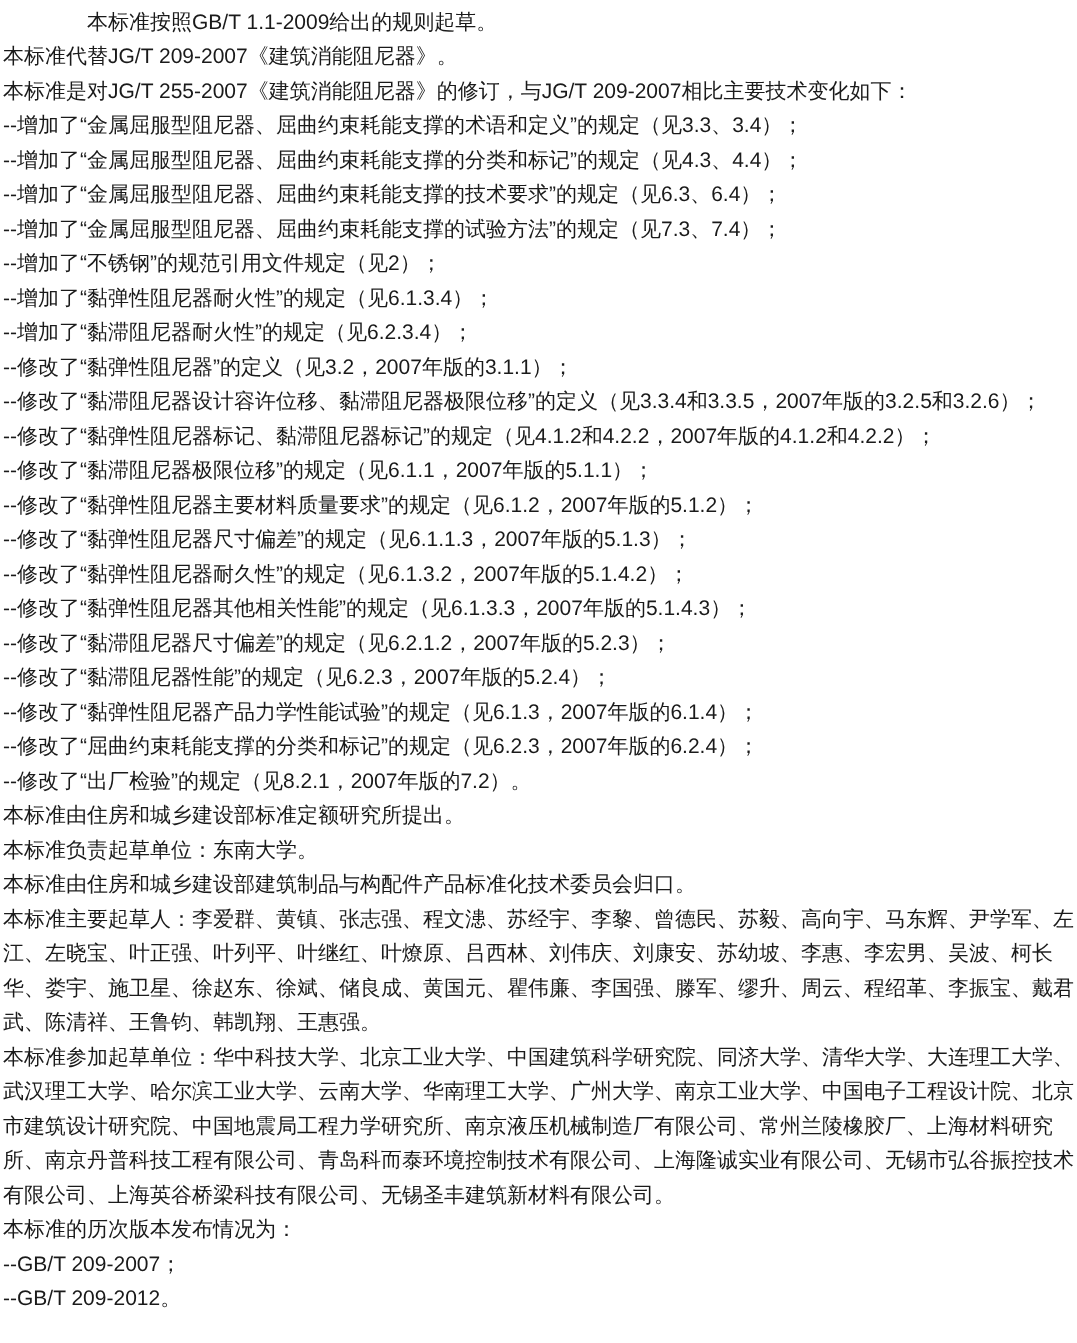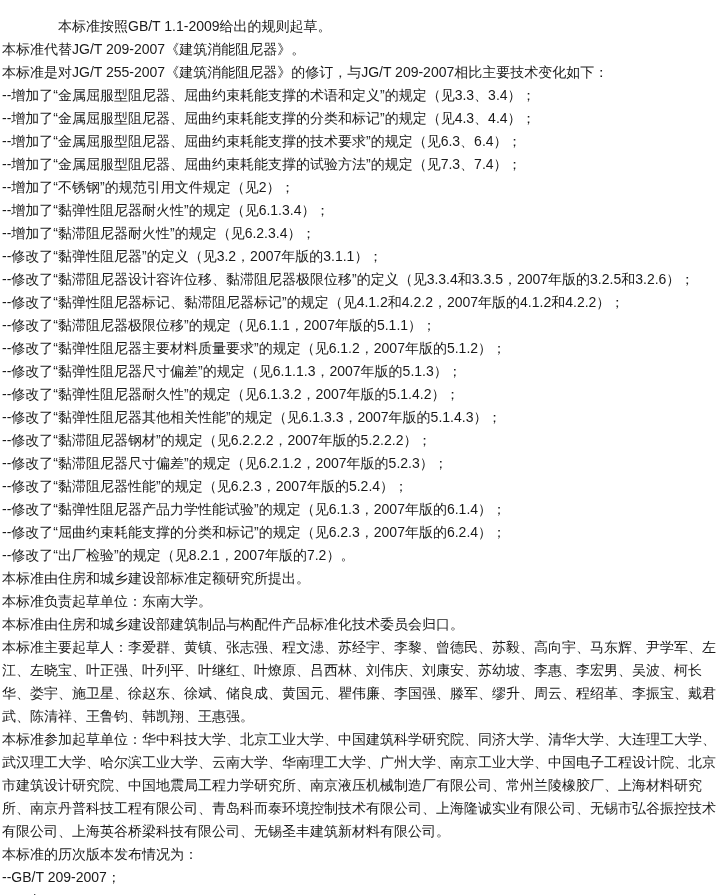--- a/index.html
+++ b/index.html
@@ -8,7 +8,7 @@
     height: 895px;
     box-sizing: border-box;
     background: #ffffff;
-    padding: 15px 2px 0 2px;
+    padding: 3px 2px 0 2px;
     overflow: hidden;
     font-family: "Liberation Sans", sans-serif;
     font-size: 14px;

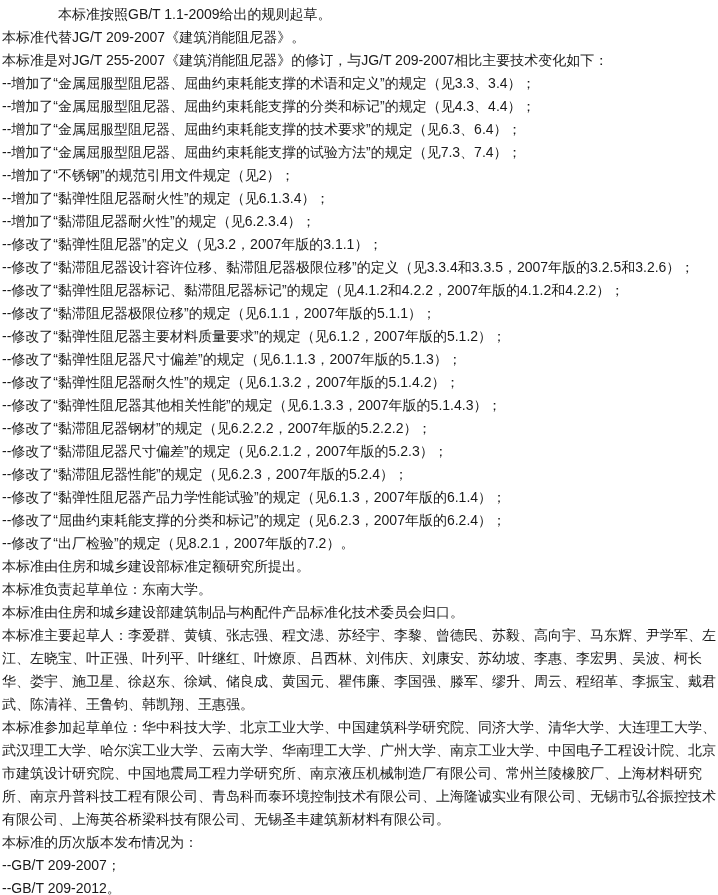--- a/index.html
+++ b/index.html
@@ -41,7 +41,6 @@
   <p class="para">--修改了“黏弹性阻尼器尺寸偏差”的规定（见6.1.1.3，2007年版的5.1.3）；</p>
   <p class="para">--修改了“黏弹性阻尼器耐久性”的规定（见6.1.3.2，2007年版的5.1.4.2）；</p>
   <p class="para">--修改了“黏弹性阻尼器其他相关性能”的规定（见6.1.3.3，2007年版的5.1.4.3）；</p>
-  <p class="para">--修改了“黏滞阻尼器钢材”的规定（见6.2.2.2，2007年版的5.2.2.2）；</p>
   <p class="para">--修改了“黏滞阻尼器尺寸偏差”的规定（见6.2.1.2，2007年版的5.2.3）；</p>
   <p class="para">--修改了“黏滞阻尼器性能”的规定（见6.2.3，2007年版的5.2.4）；</p>
   <p class="para">--修改了“黏弹性阻尼器产品力学性能试验”的规定（见6.1.3，2007年版的6.1.4）；</p>

